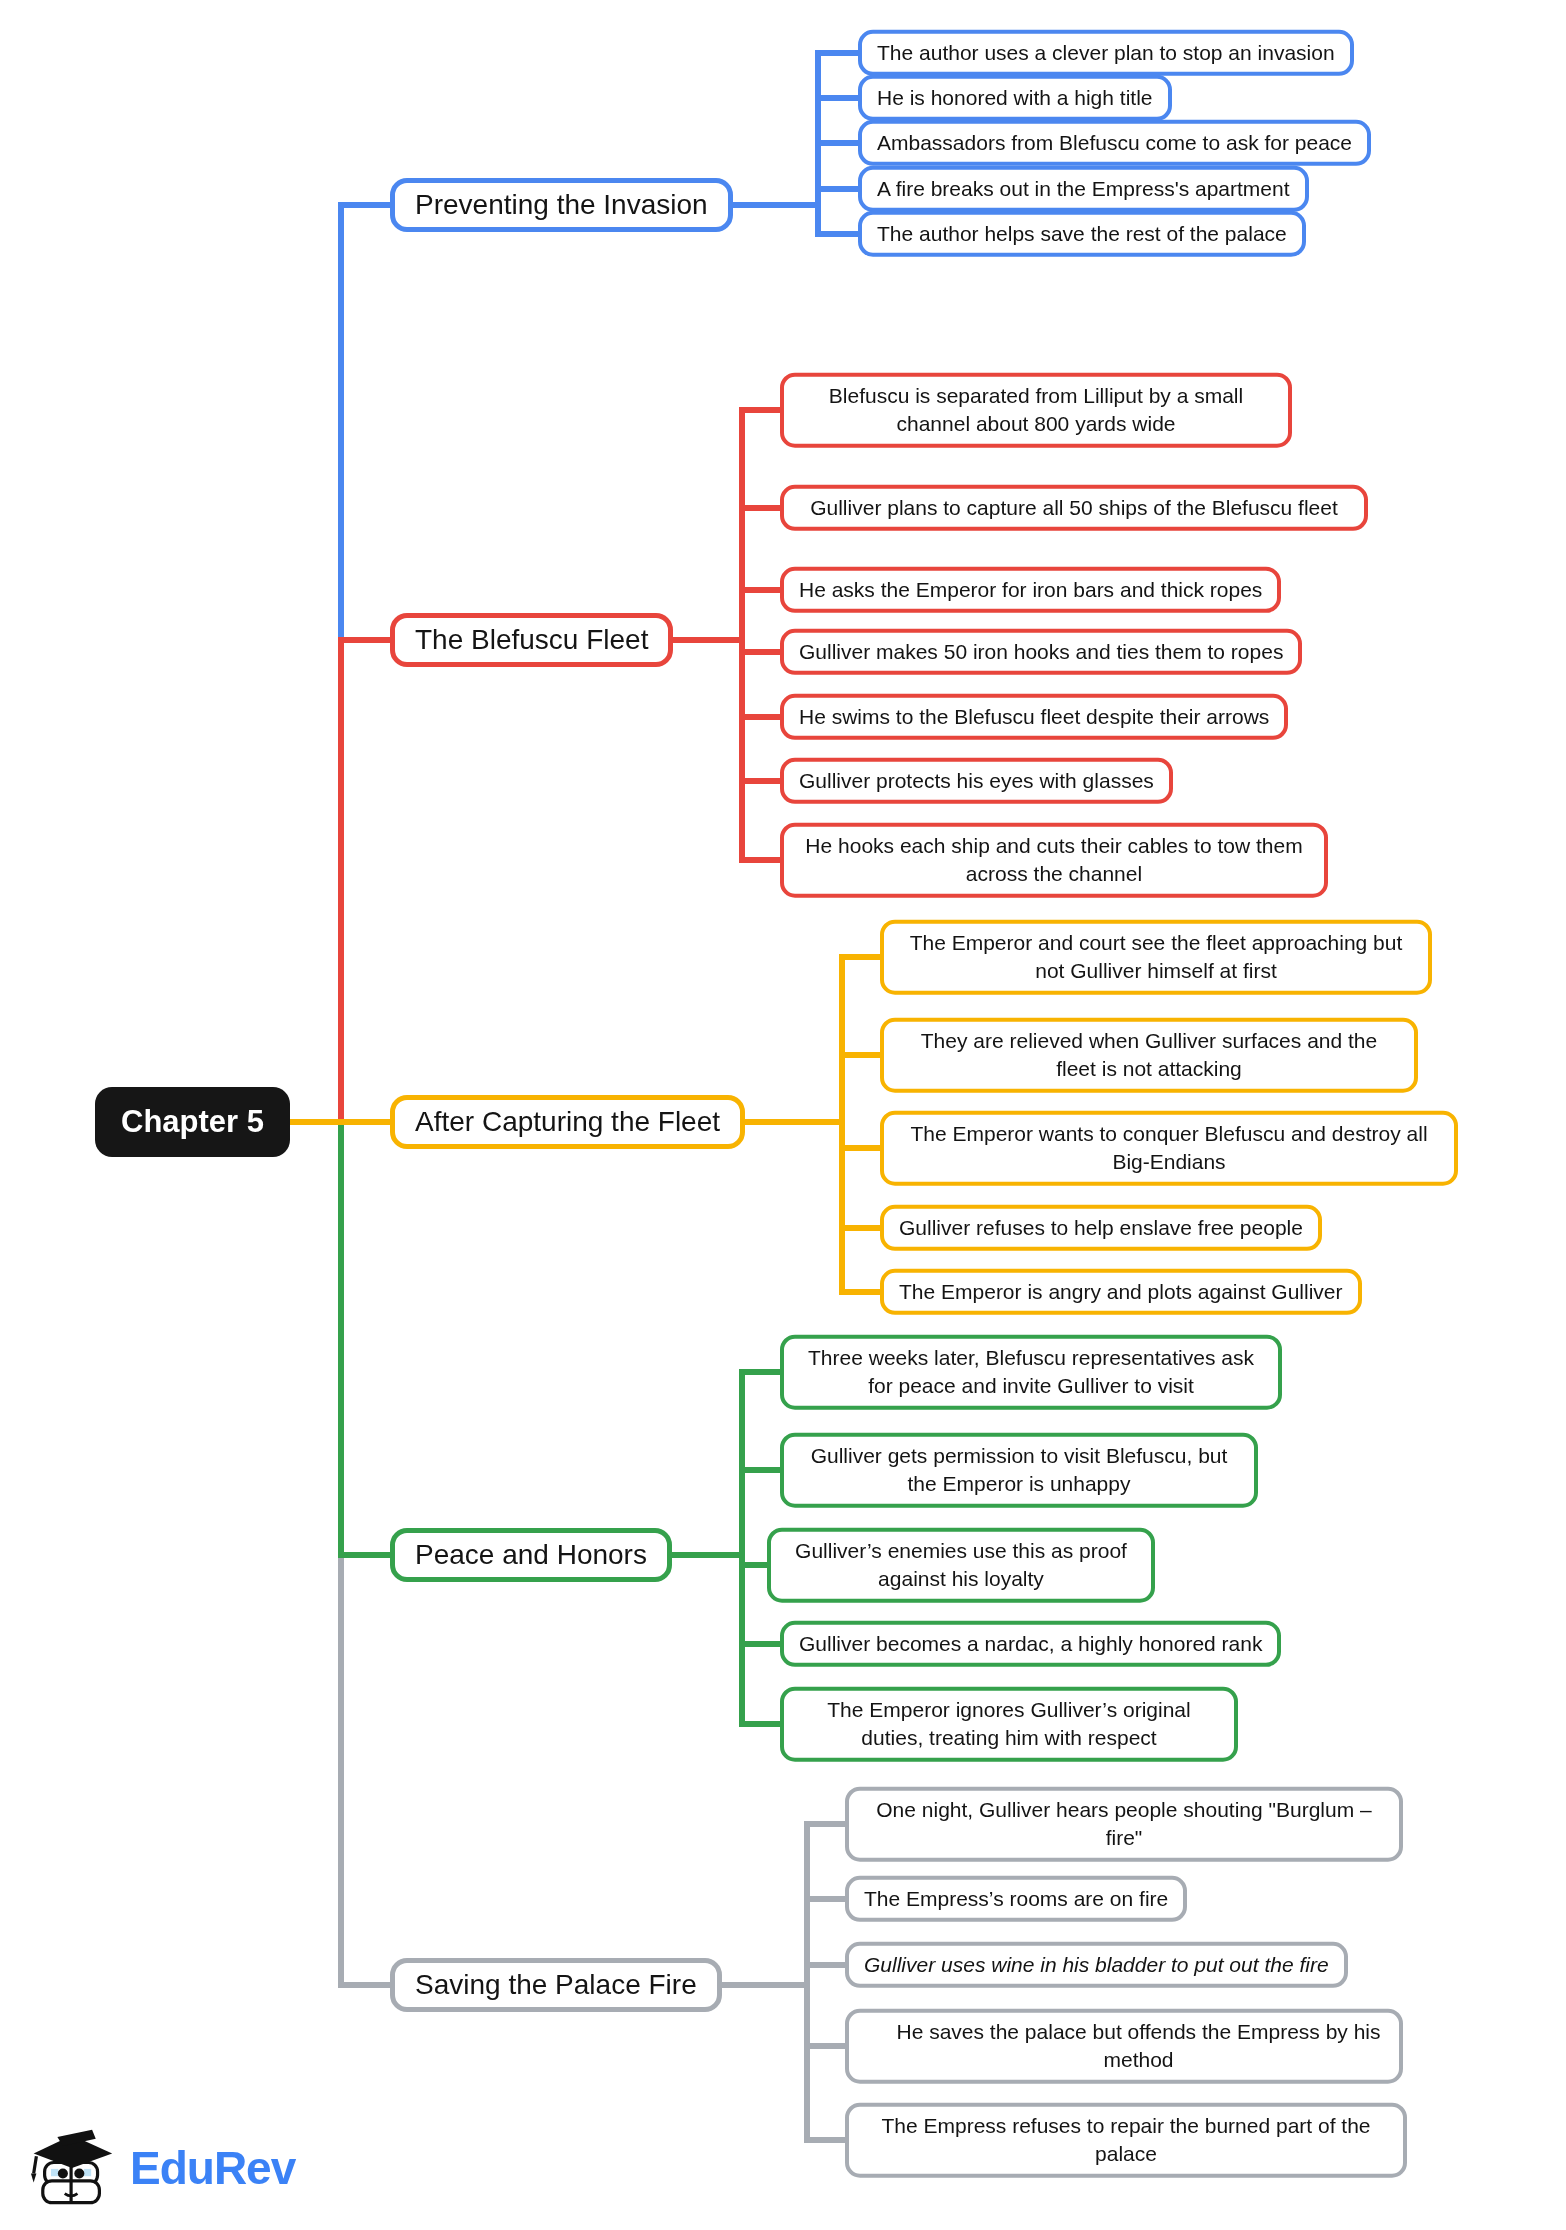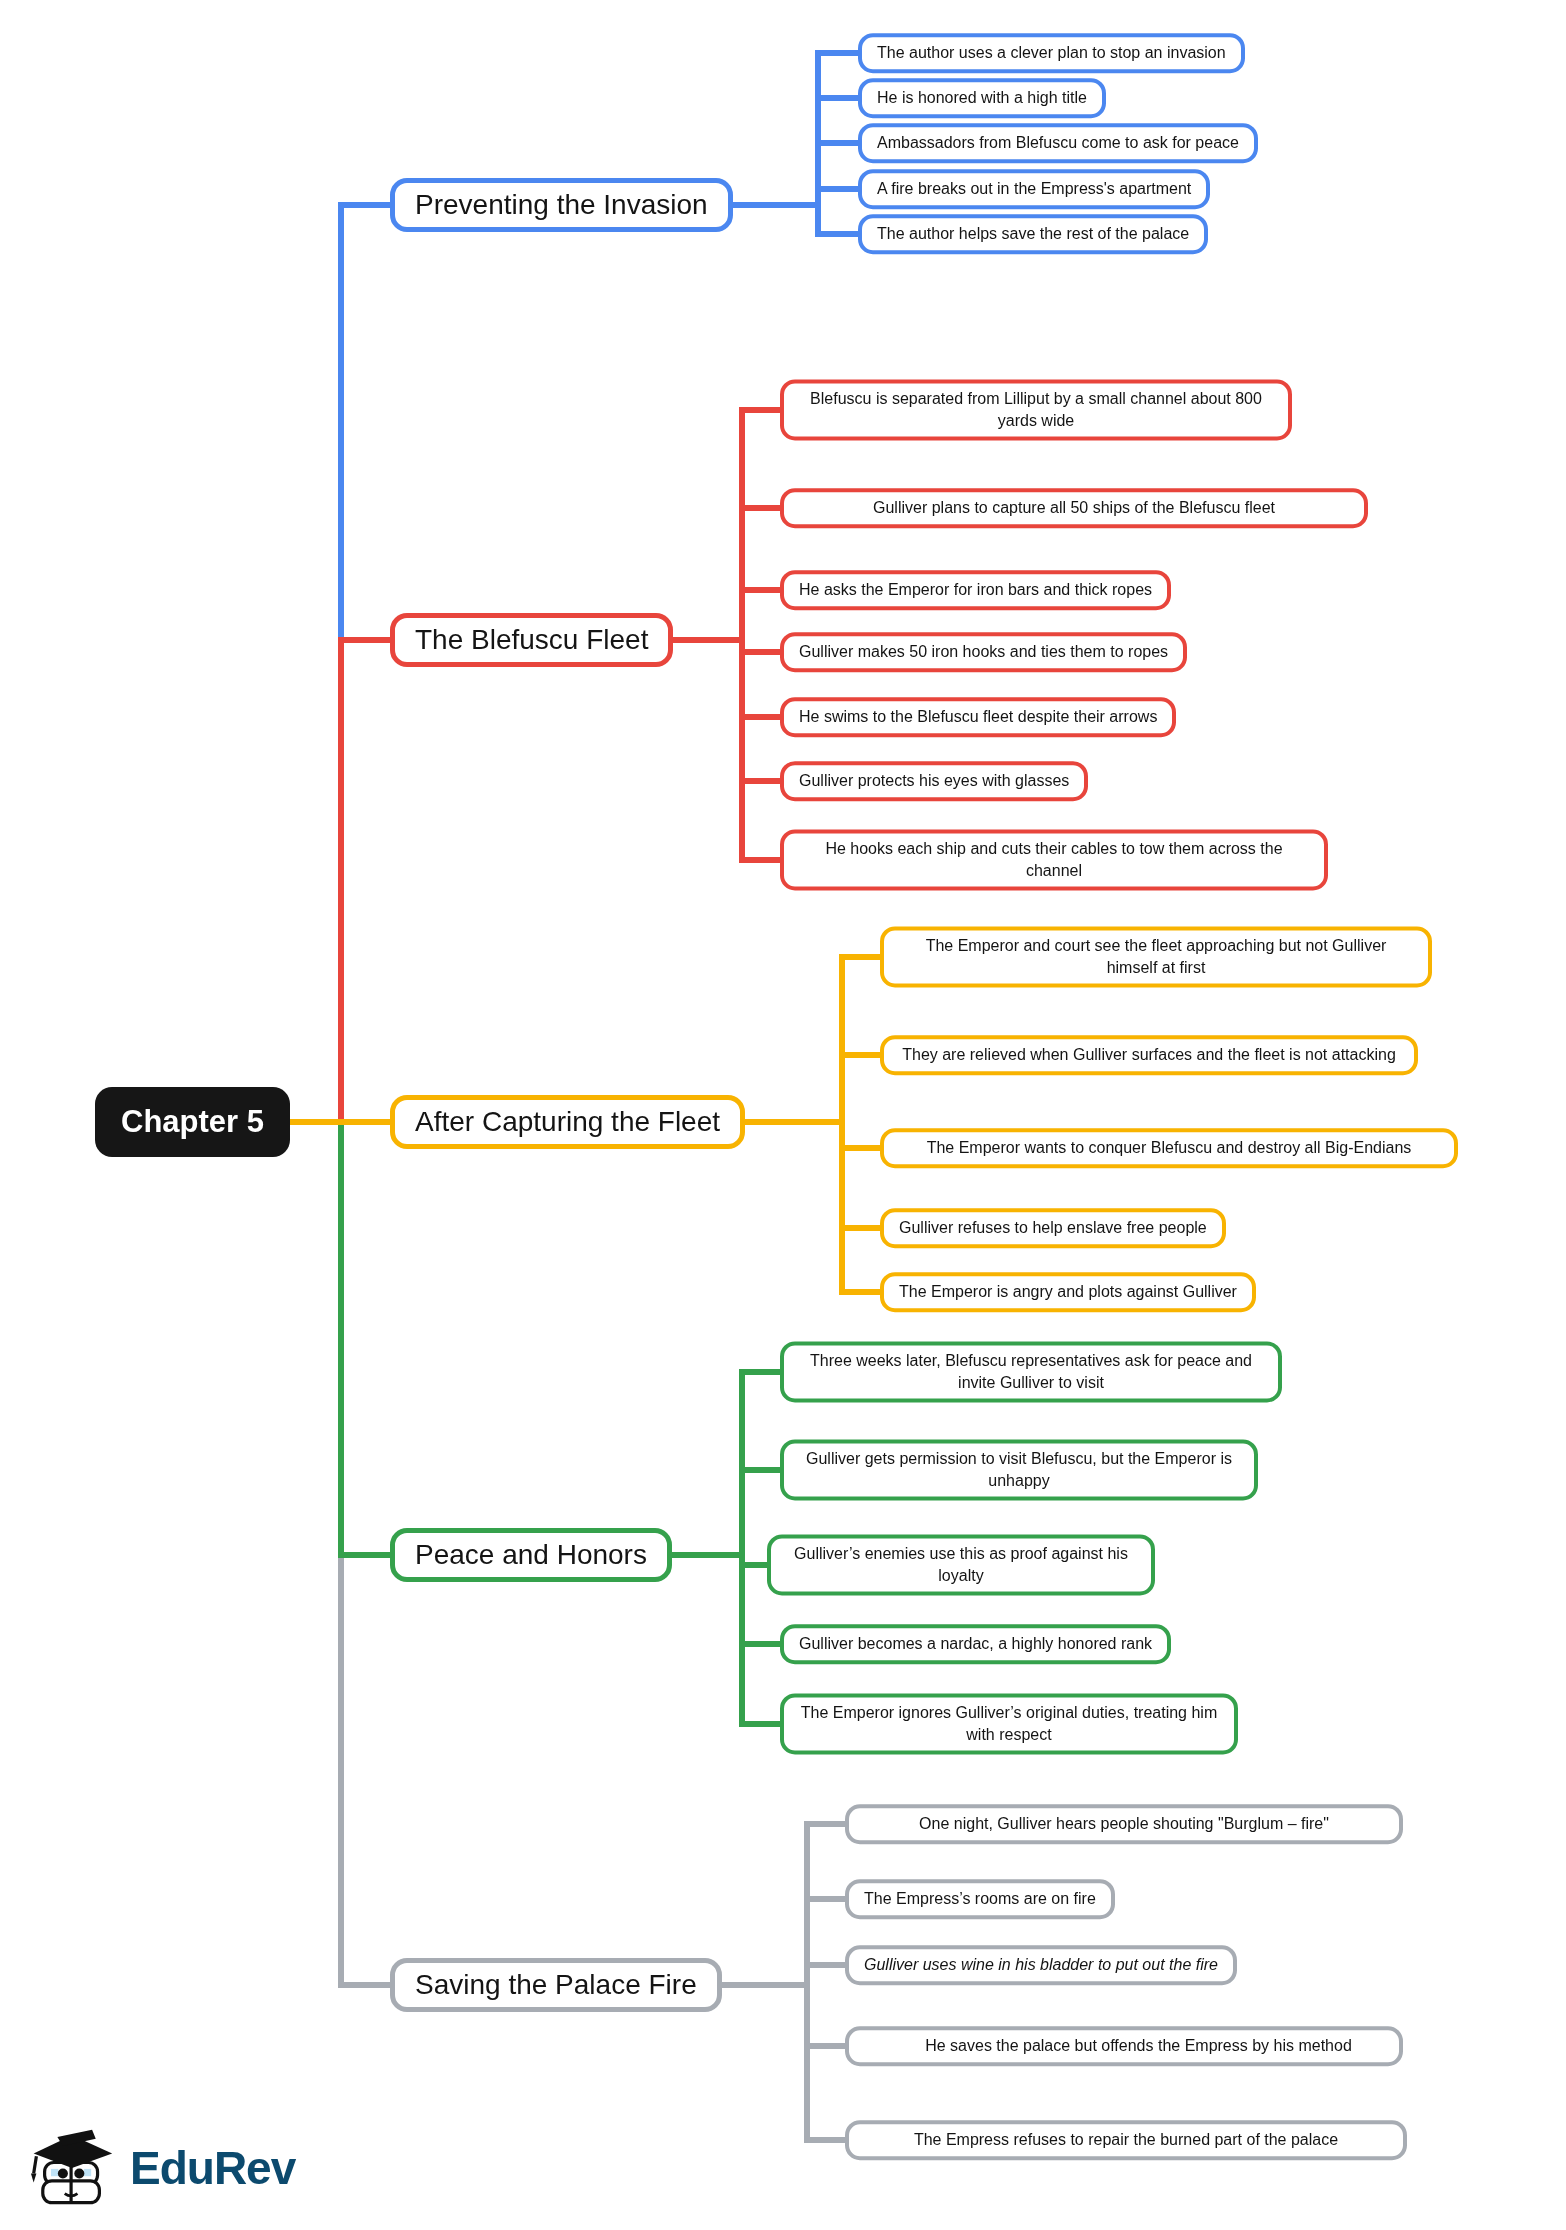--- a/index.html
+++ b/index.html
@@ -29,7 +29,7 @@
     position:absolute; transform:translateY(-50%);
     background:#ffffff; color:#141414;
     border:4px solid; border-radius:15px;
-    padding:5px 15px; font-size:16px; line-height:1.35;
+    padding:5px 15px; font-size:21px; line-height:1.35;
     text-align:center; box-sizing:border-box;
   }
   .leaf.nowrap { white-space:nowrap; }

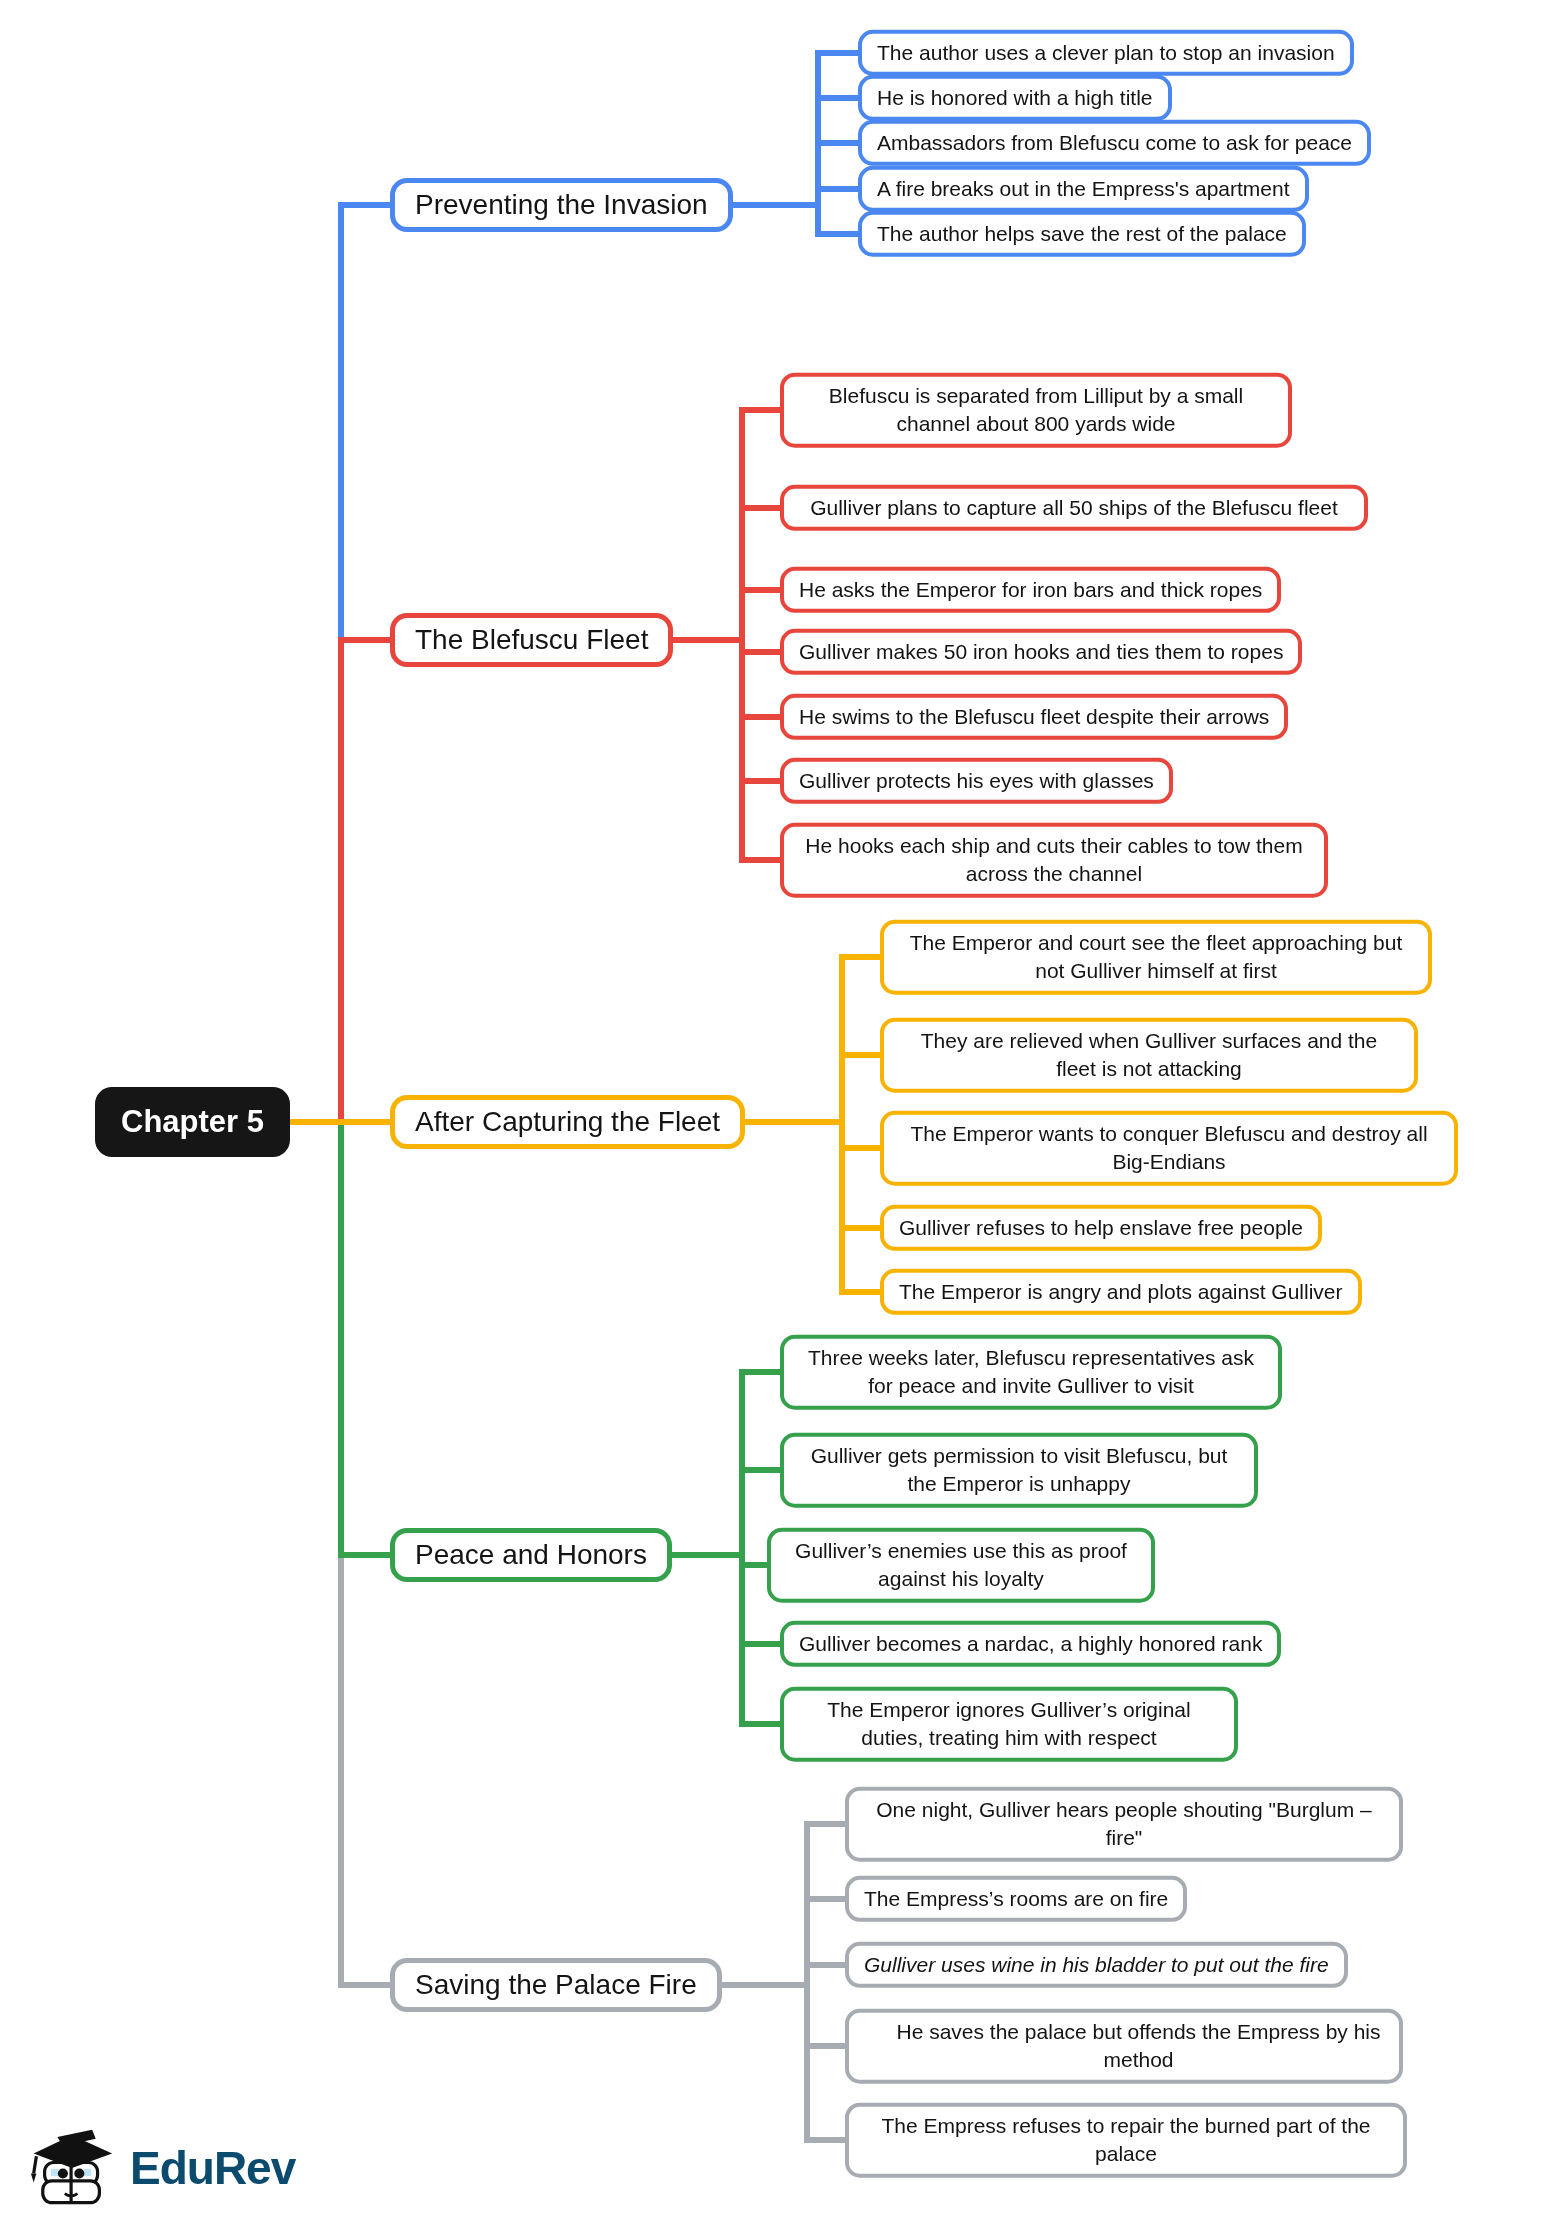--- a/index.html
+++ b/index.html
@@ -37,7 +37,7 @@
     position:absolute; left:26px; top:2126px; z-index:2;
     display:flex; align-items:center; gap:12px;
   }
-  #logo .brand { font-size:46px; font-weight:bold; color:#0c4a6e; letter-spacing:-1px; }
+  #logo .brand { font-size:46px; font-weight:bold; color:#3b82f6; letter-spacing:-1px; }
 </style>
 </head>
 <body>

